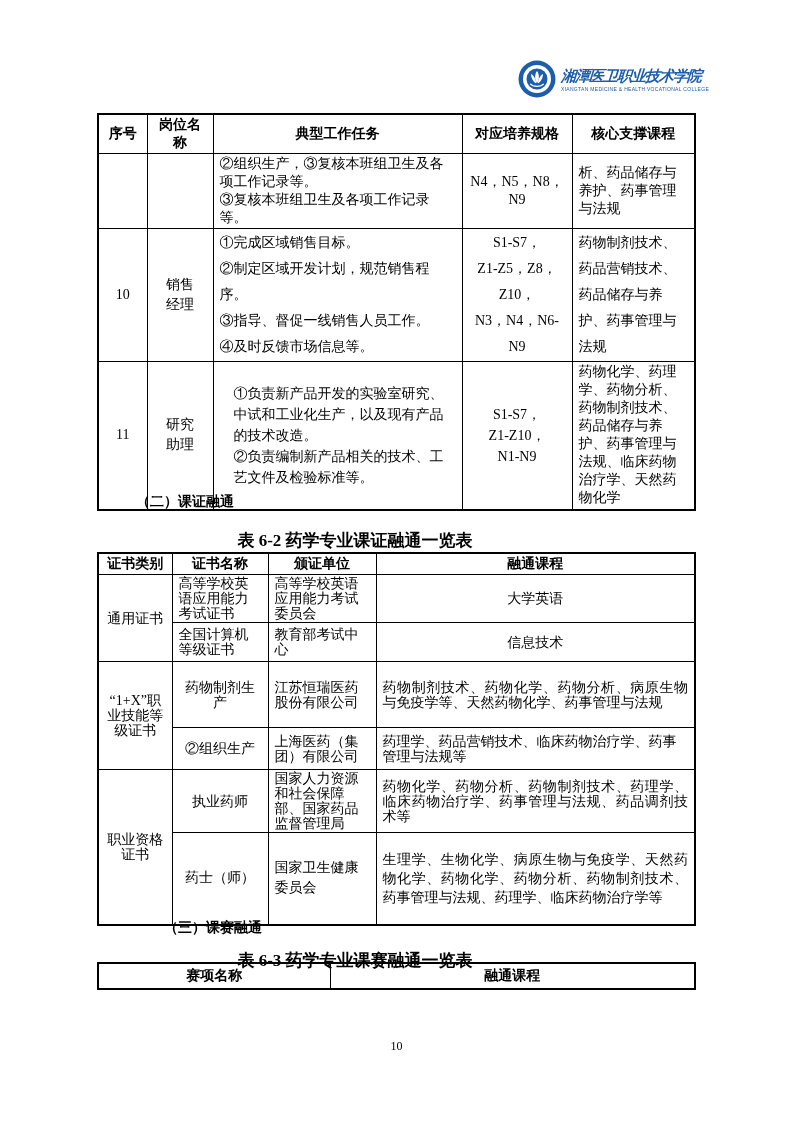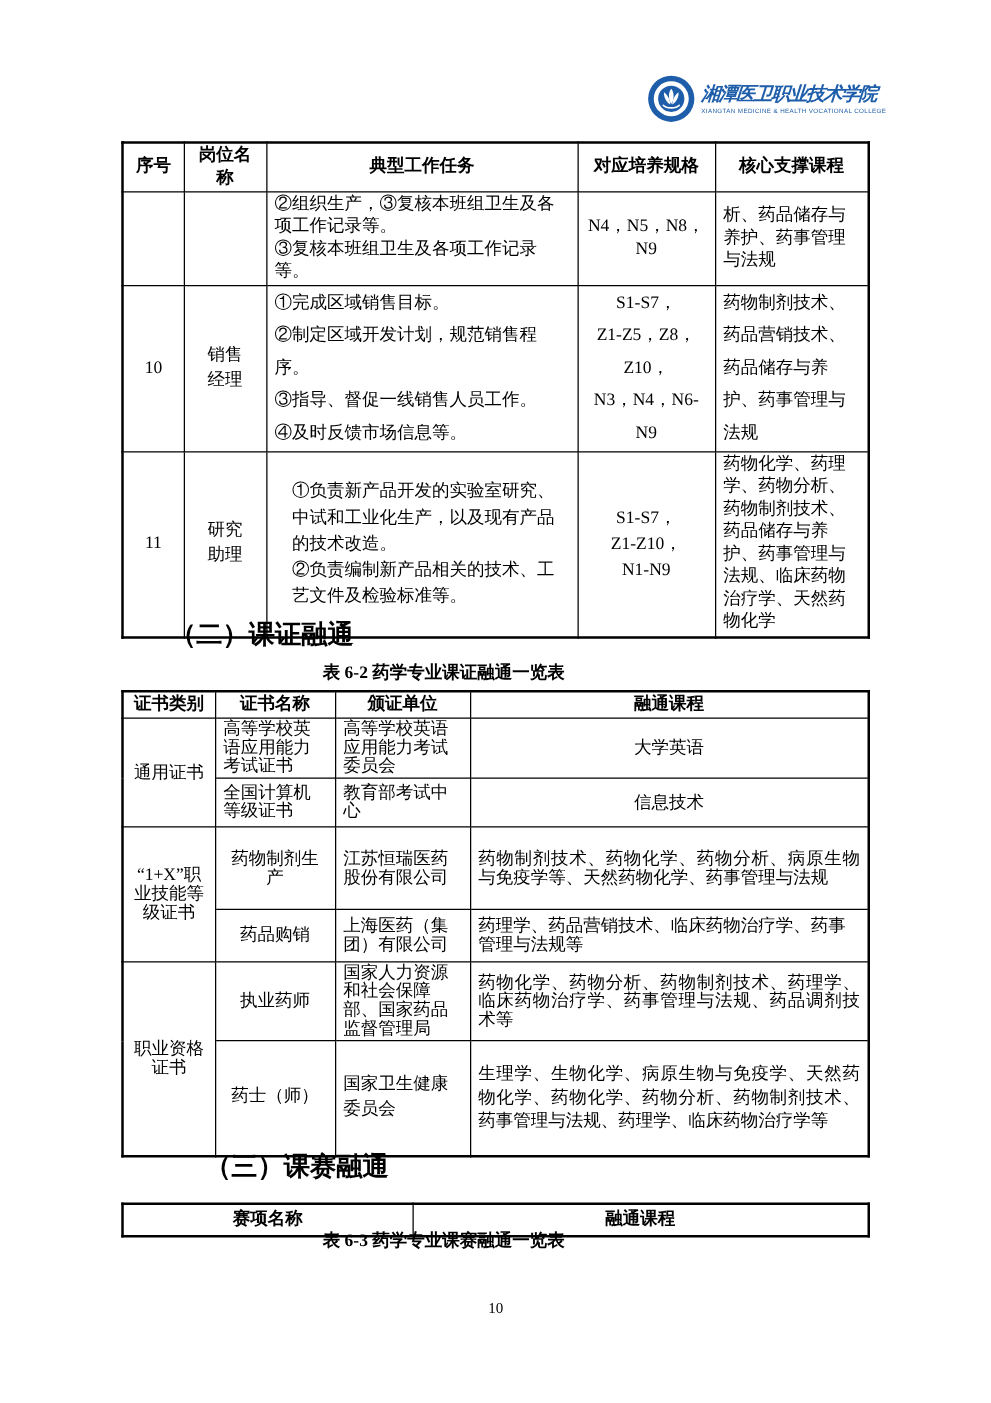--- a/index.html
+++ b/index.html
@@ -53,7 +53,7 @@
   
   .section-heading{
     position:absolute;left:136px;
-    font-size:21px;font-weight:bold;white-space:nowrap;
+    font-size:14px;font-weight:bold;white-space:nowrap;
   }
   .s2{top:493px;}
   .s3{top:919px;margin-left:28px;}

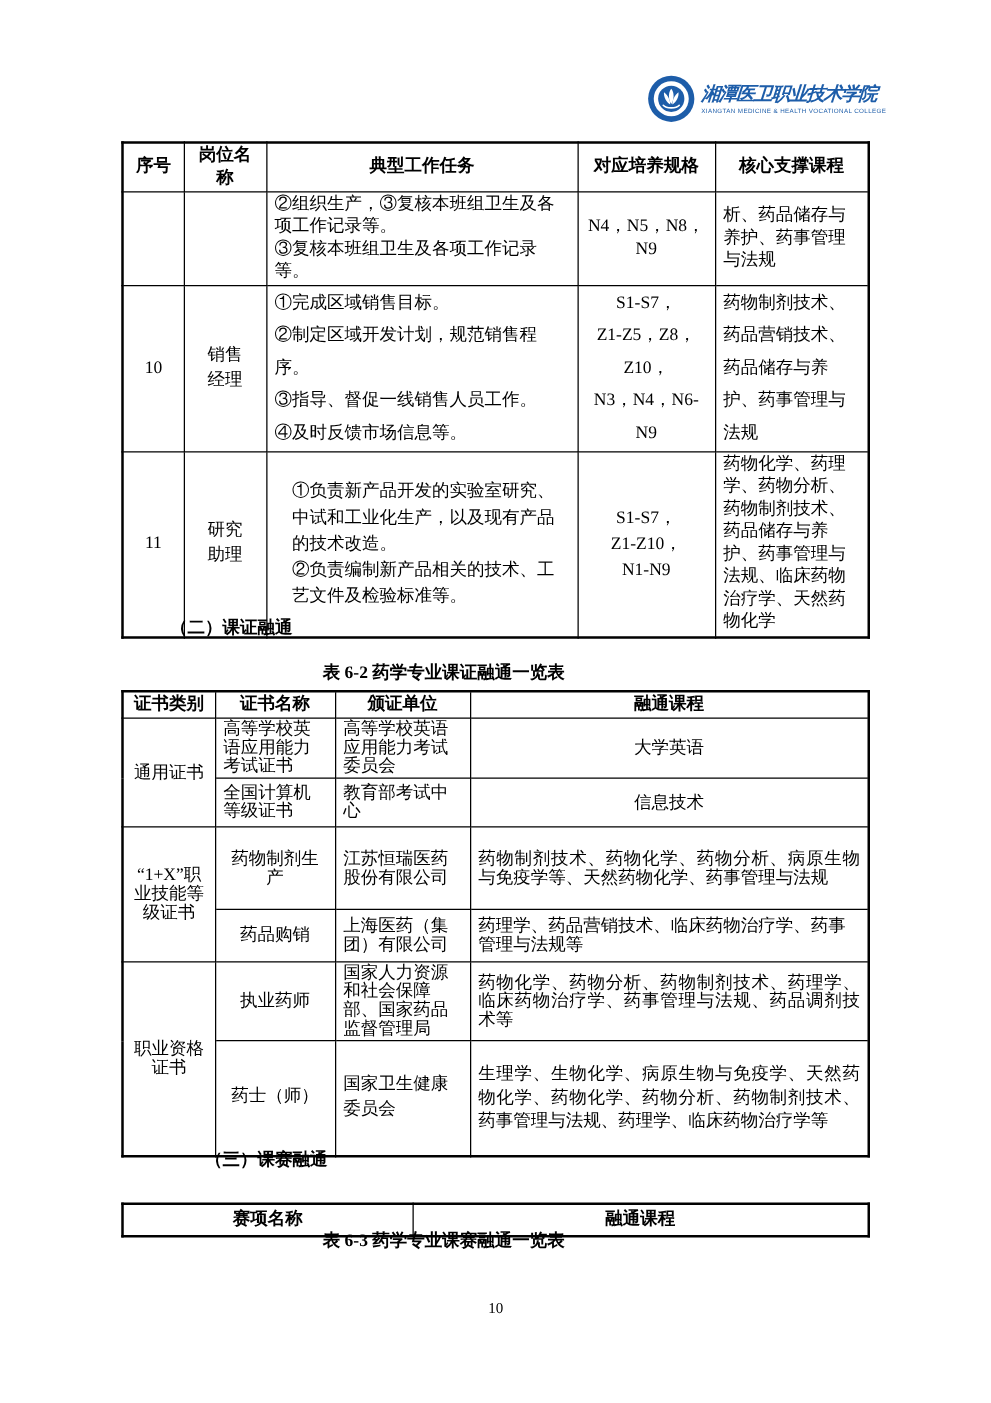--- a/index.html
+++ b/index.html
@@ -59,7 +59,7 @@
   .s3{top:919px;margin-left:28px;}
   .tbl-caption{
     position:absolute;left:355px;transform:translateX(-50%);
-    font-size:14px;font-weight:bold;white-space:nowrap;
+    font-size:17px;font-weight:bold;white-space:nowrap;
   }
   .cap2{top:529px;}
   .cap3{top:984px;}

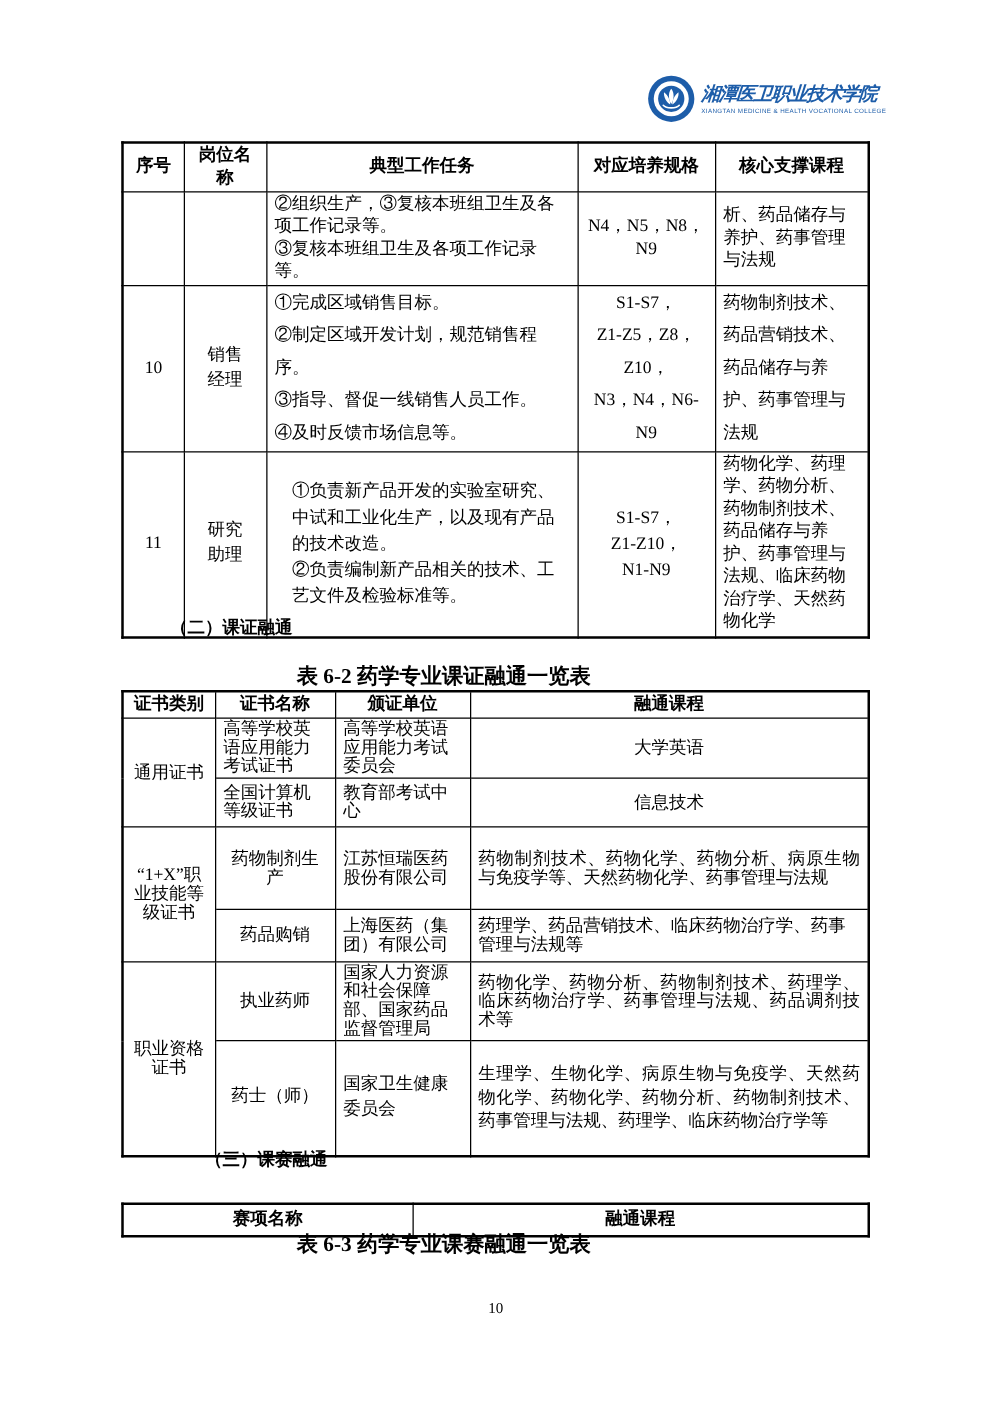--- a/index.html
+++ b/index.html
@@ -195,7 +195,7 @@
       <td class="ta-j">药物制剂技术、药物化学、药物分析、病原生物与免疫学等、天然药物化学、药事管理与法规</td>
     </tr>
     <tr style="height:42px">
-      <td class="ta-c">药品购销</td>
+      <td class="ta-c">②组织生产</td>
       <td class="ta-l">上海医药（集团）有限公司</td>
       <td class="ta-l">药理学、药品营销技术、临床药物治疗学、药事管理与法规等</td>
     </tr>

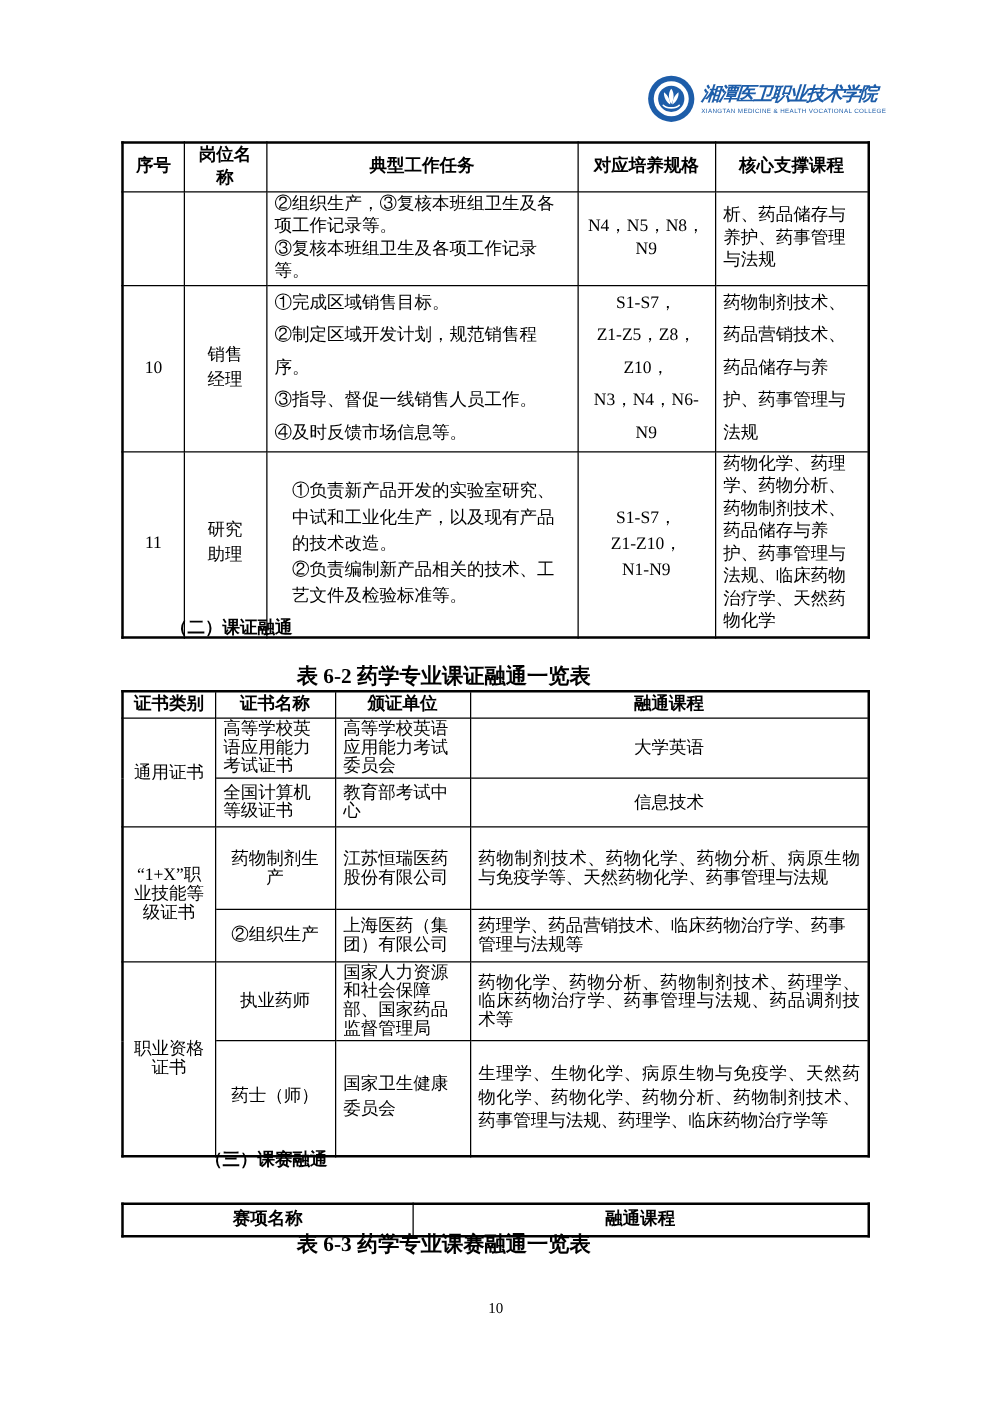--- a/index.html
+++ b/index.html
@@ -62,7 +62,7 @@
     font-size:17px;font-weight:bold;white-space:nowrap;
   }
   .cap2{top:529px;}
-  .cap3{top:984px;}
+  .cap3{top:949px;}
   .page-number{
     position:absolute;left:0;right:0;top:1039px;
     text-align:center;font-size:12px;

